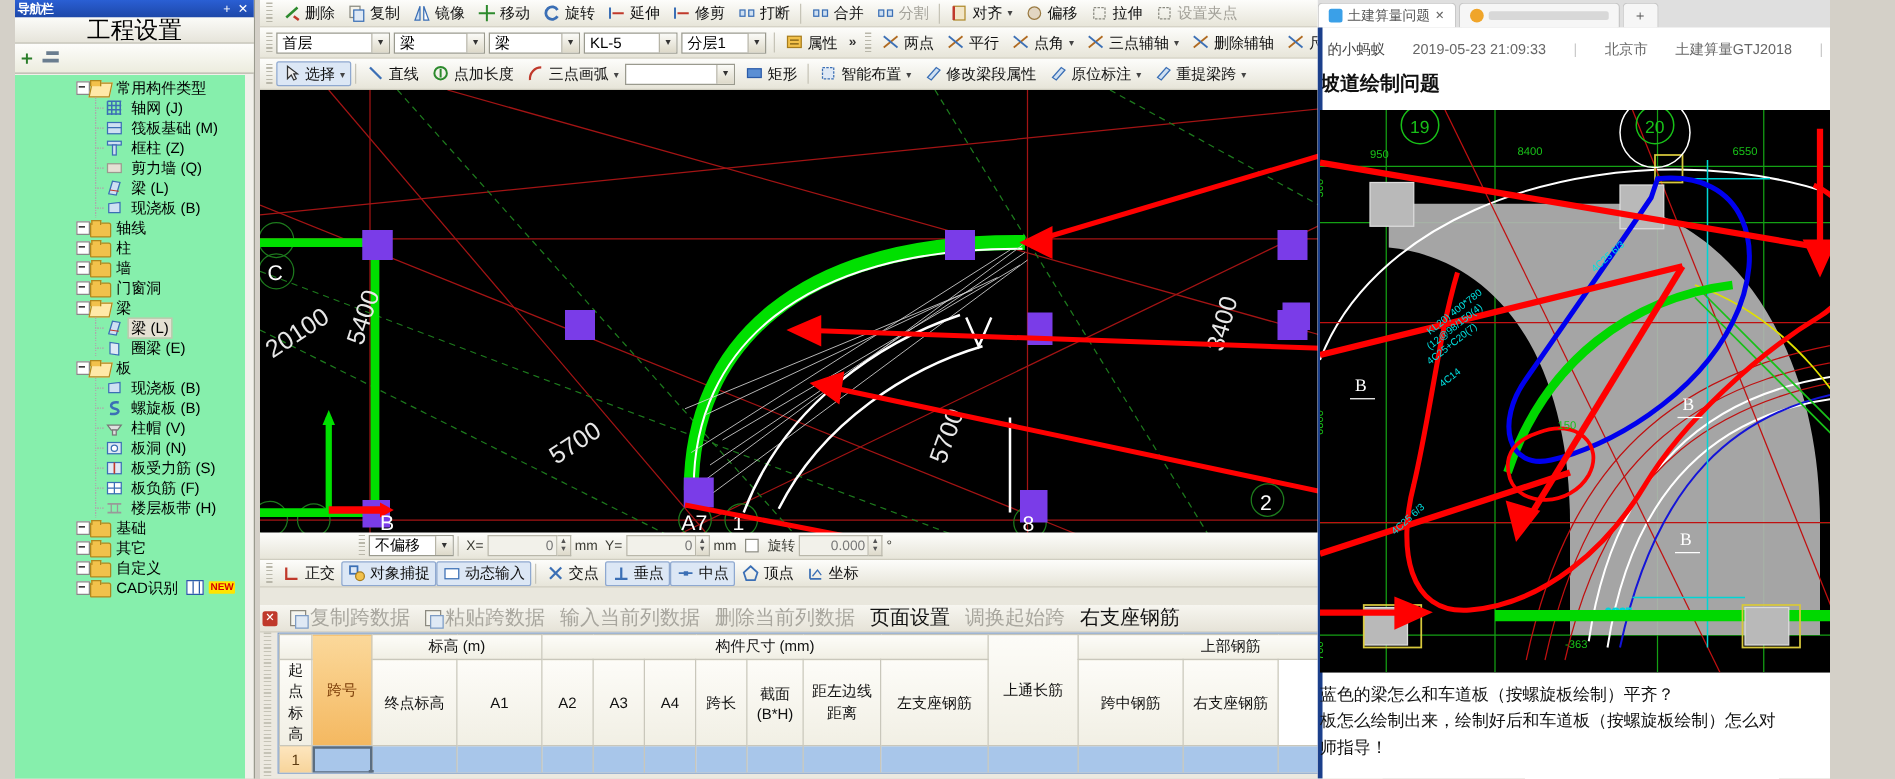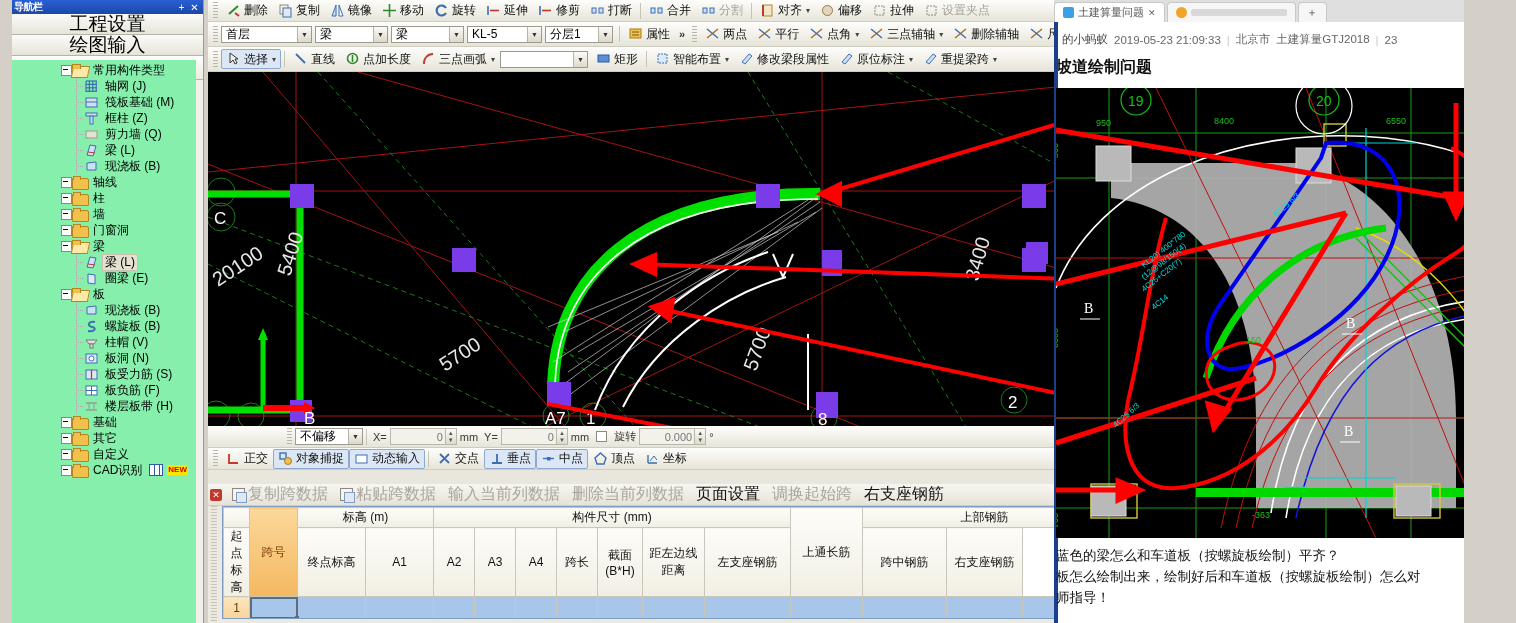--- a/index.html
+++ b/index.html
@@ -219,9 +219,6 @@
     </div>
     <div class="lp-bar">
       <span>工程设置</span>
-    </div>
-    <div class="lp-bar">
-      <span>绘图输入</span>
     </div>
     <div class="lp-toolrow">
       <span class="ic-plus">＋</span>

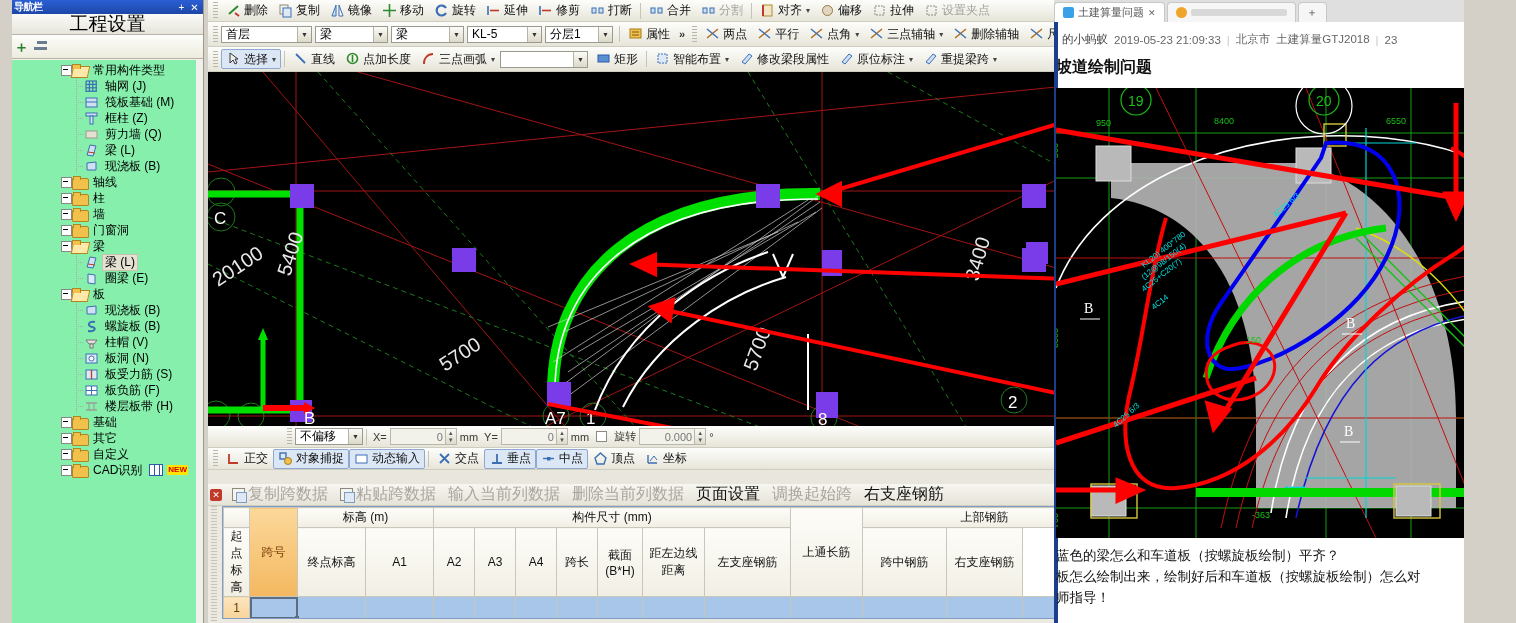--- a/index.html
+++ b/index.html
@@ -192,7 +192,7 @@
     font-size: 11px; color: #555; max-width: 180px; overflow: hidden; white-space: nowrap; margin-right: 2px;}
   .btab.active { background: #fff; }
   .favi { width: 11px; height: 11px; border-radius: 2px; flex: none; }
-  .postmeta { display: flex; align-items: center; gap: 6px; font-size: 11.5px;
+  .postmeta { display: flex; align-items: center; gap: 22px; font-size: 11.5px;
     color: #666; padding: 10px 0 0 8px; white-space: nowrap; }
   .postmeta .nm { color: #444; }
   .vdiv { color: #c9c9c9; }

